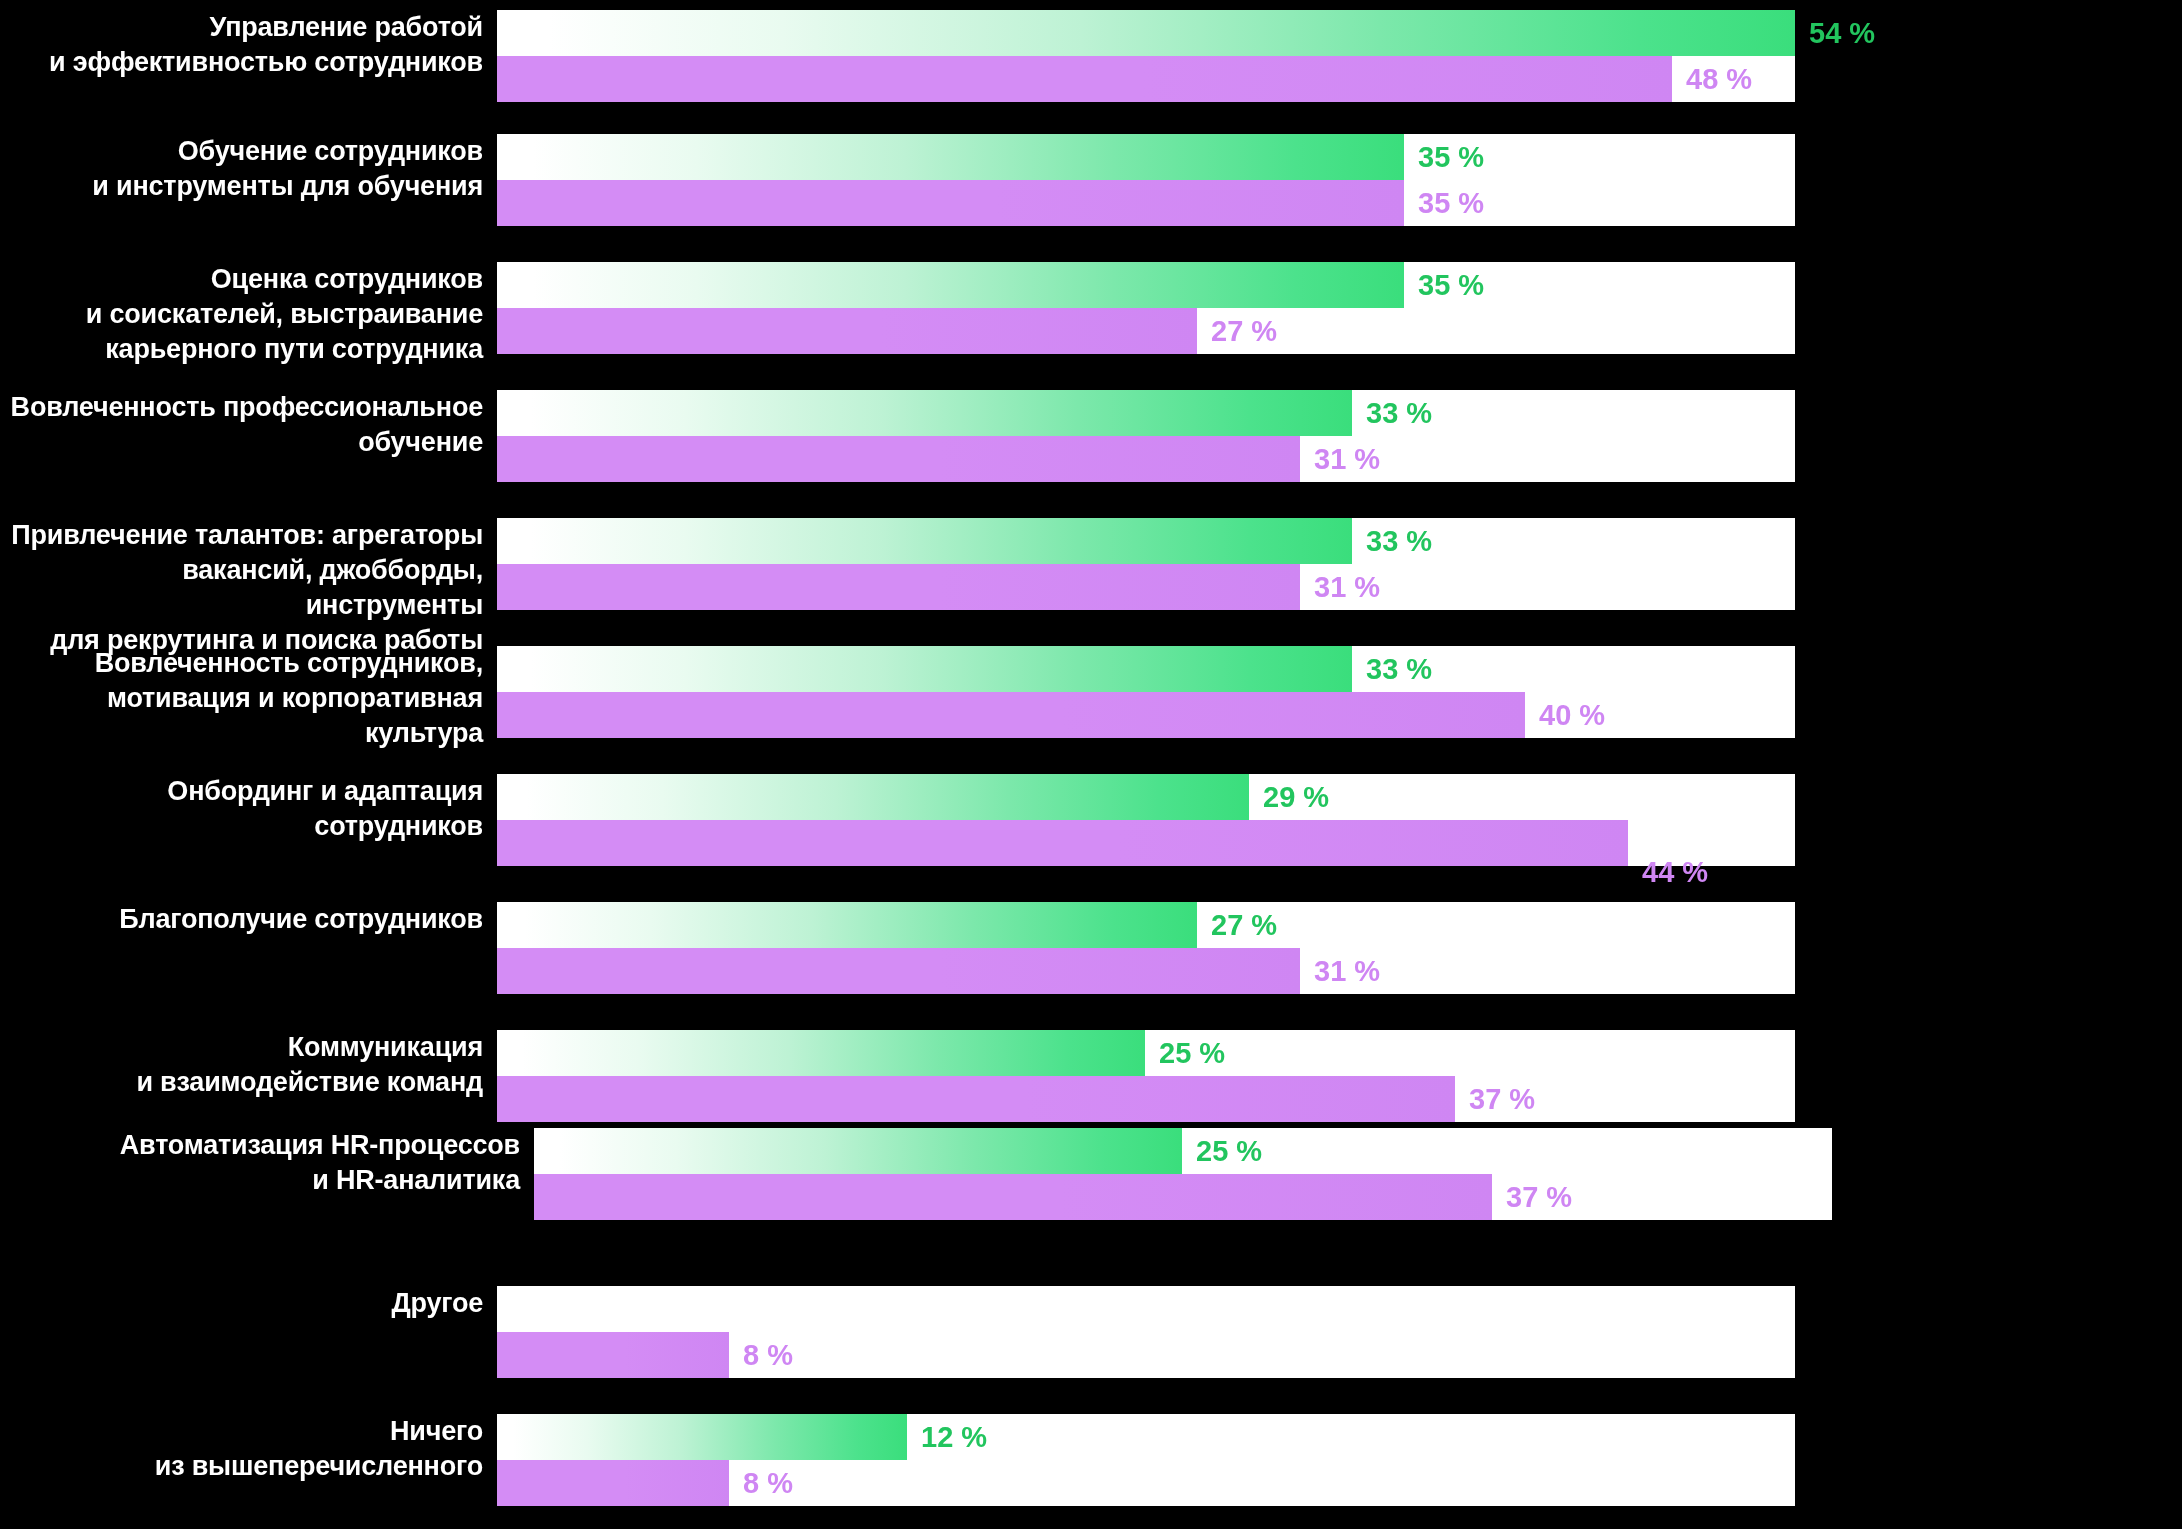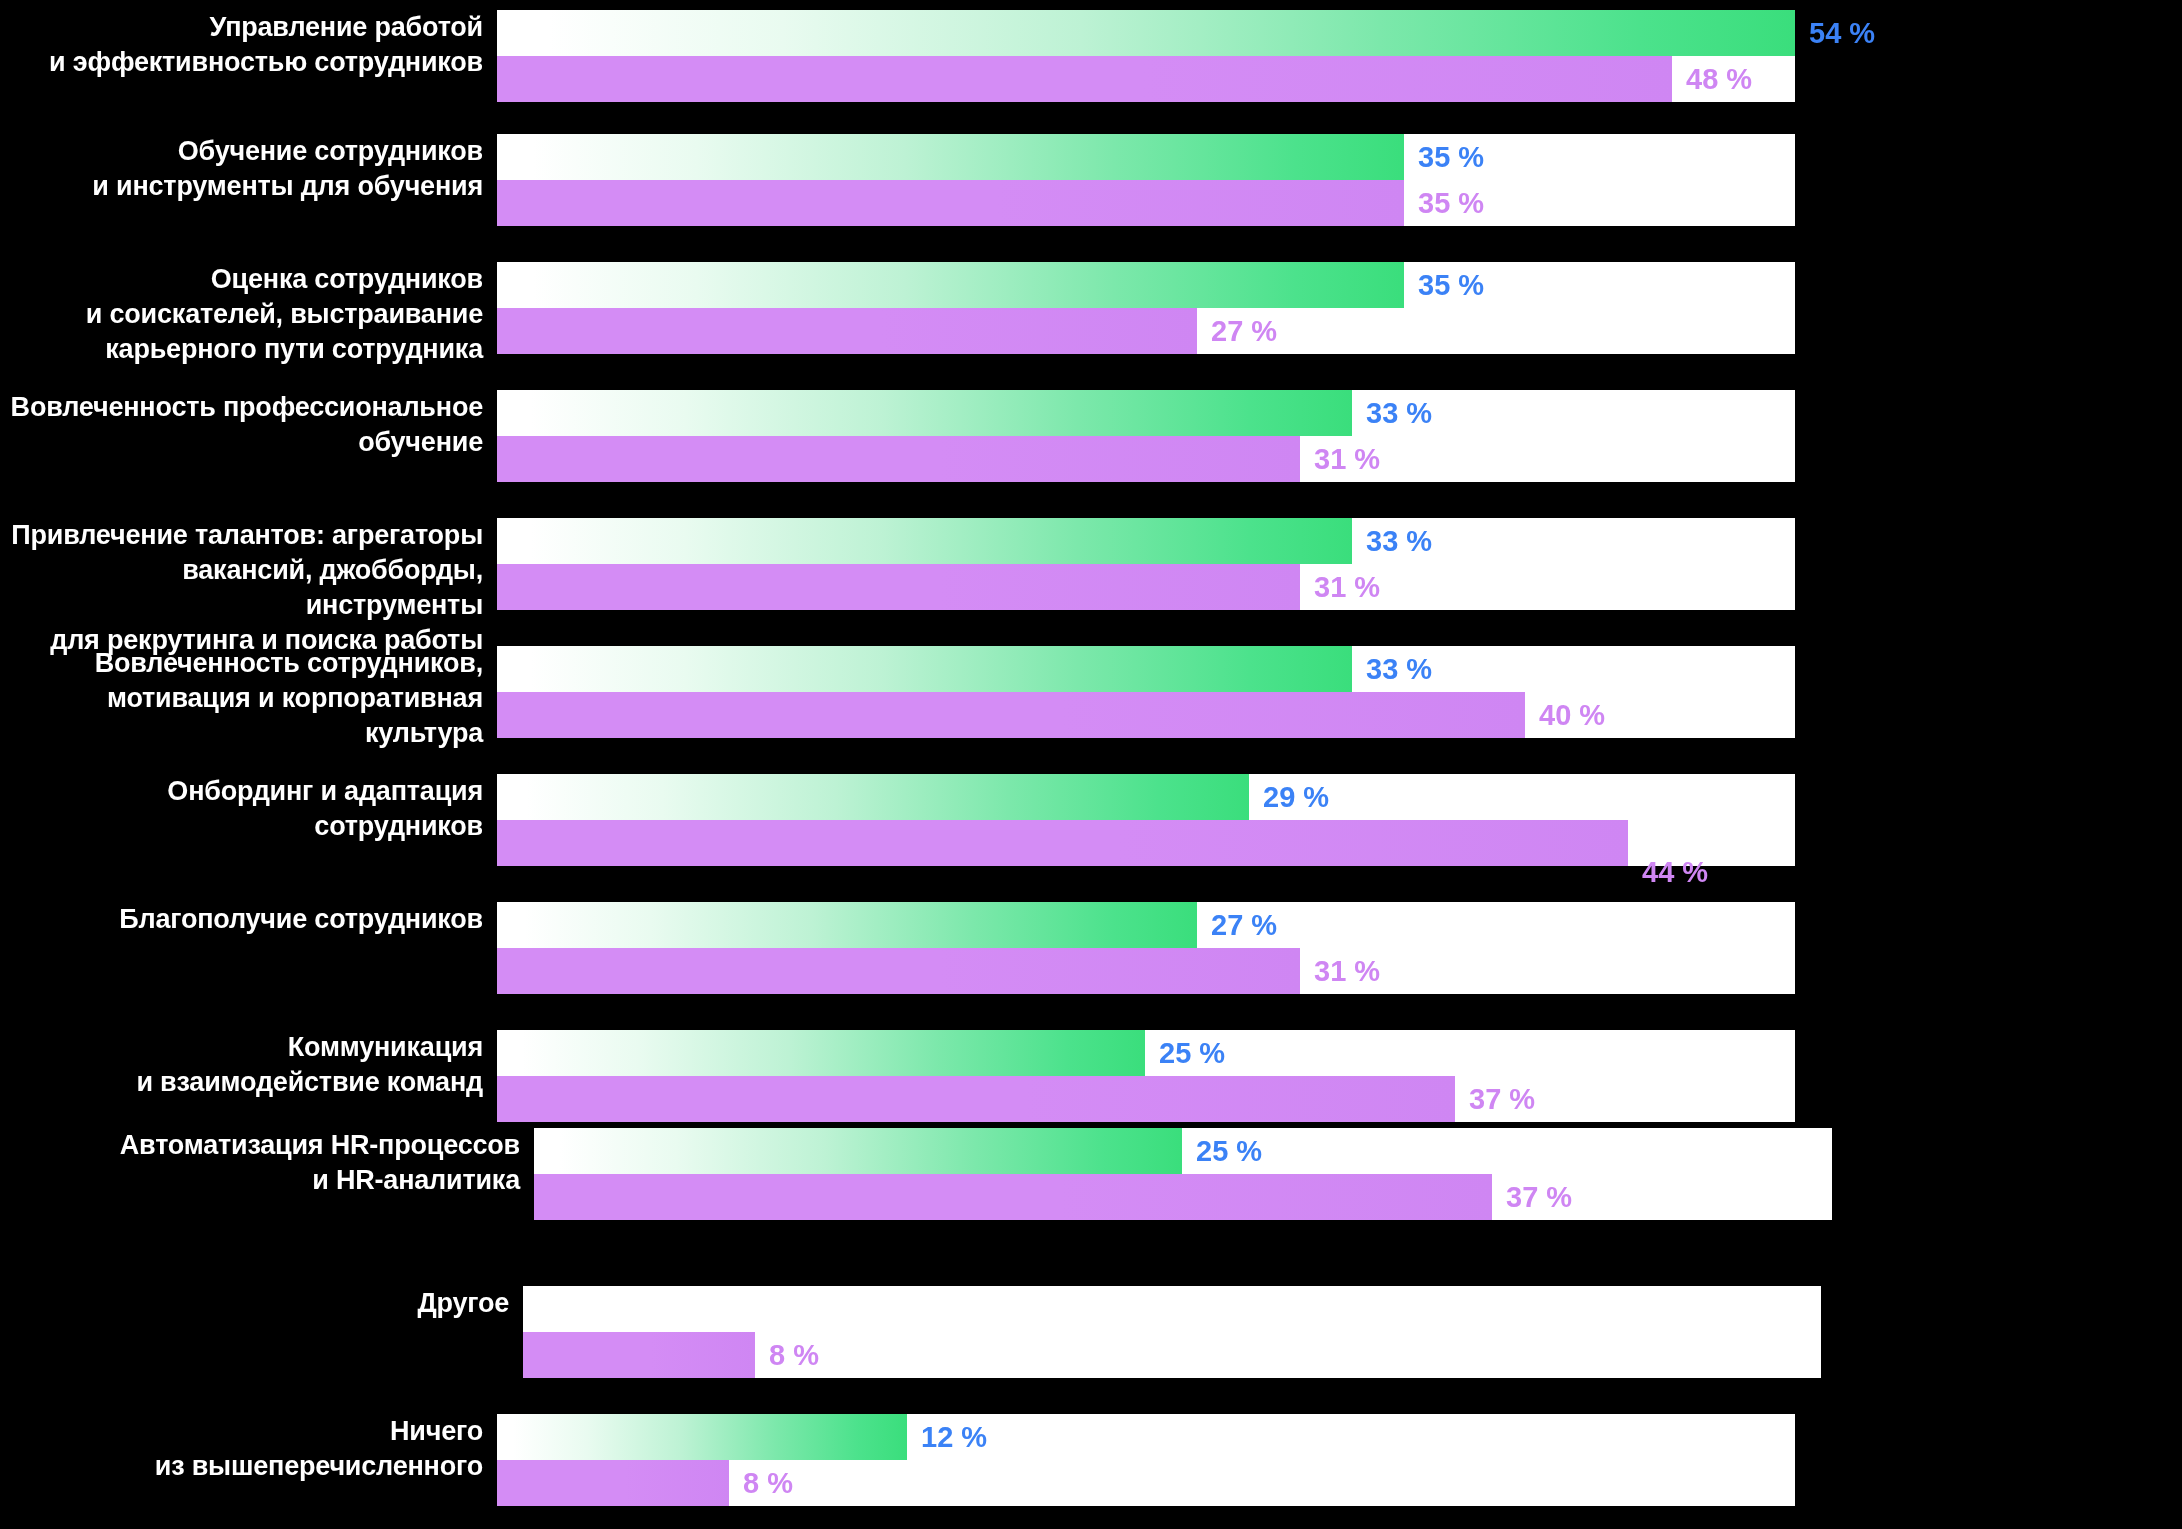--- a/index.html
+++ b/index.html
@@ -70,7 +70,7 @@
     white-space: nowrap;
     letter-spacing: 0px;
   }
-  .val.green { top: 0; color: #3b82f6; }
+  .val.green { top: 0; color: #22c55e; }
   .val.purple { top: 46px; color: #cf86f3; }
 </style>
 </head>

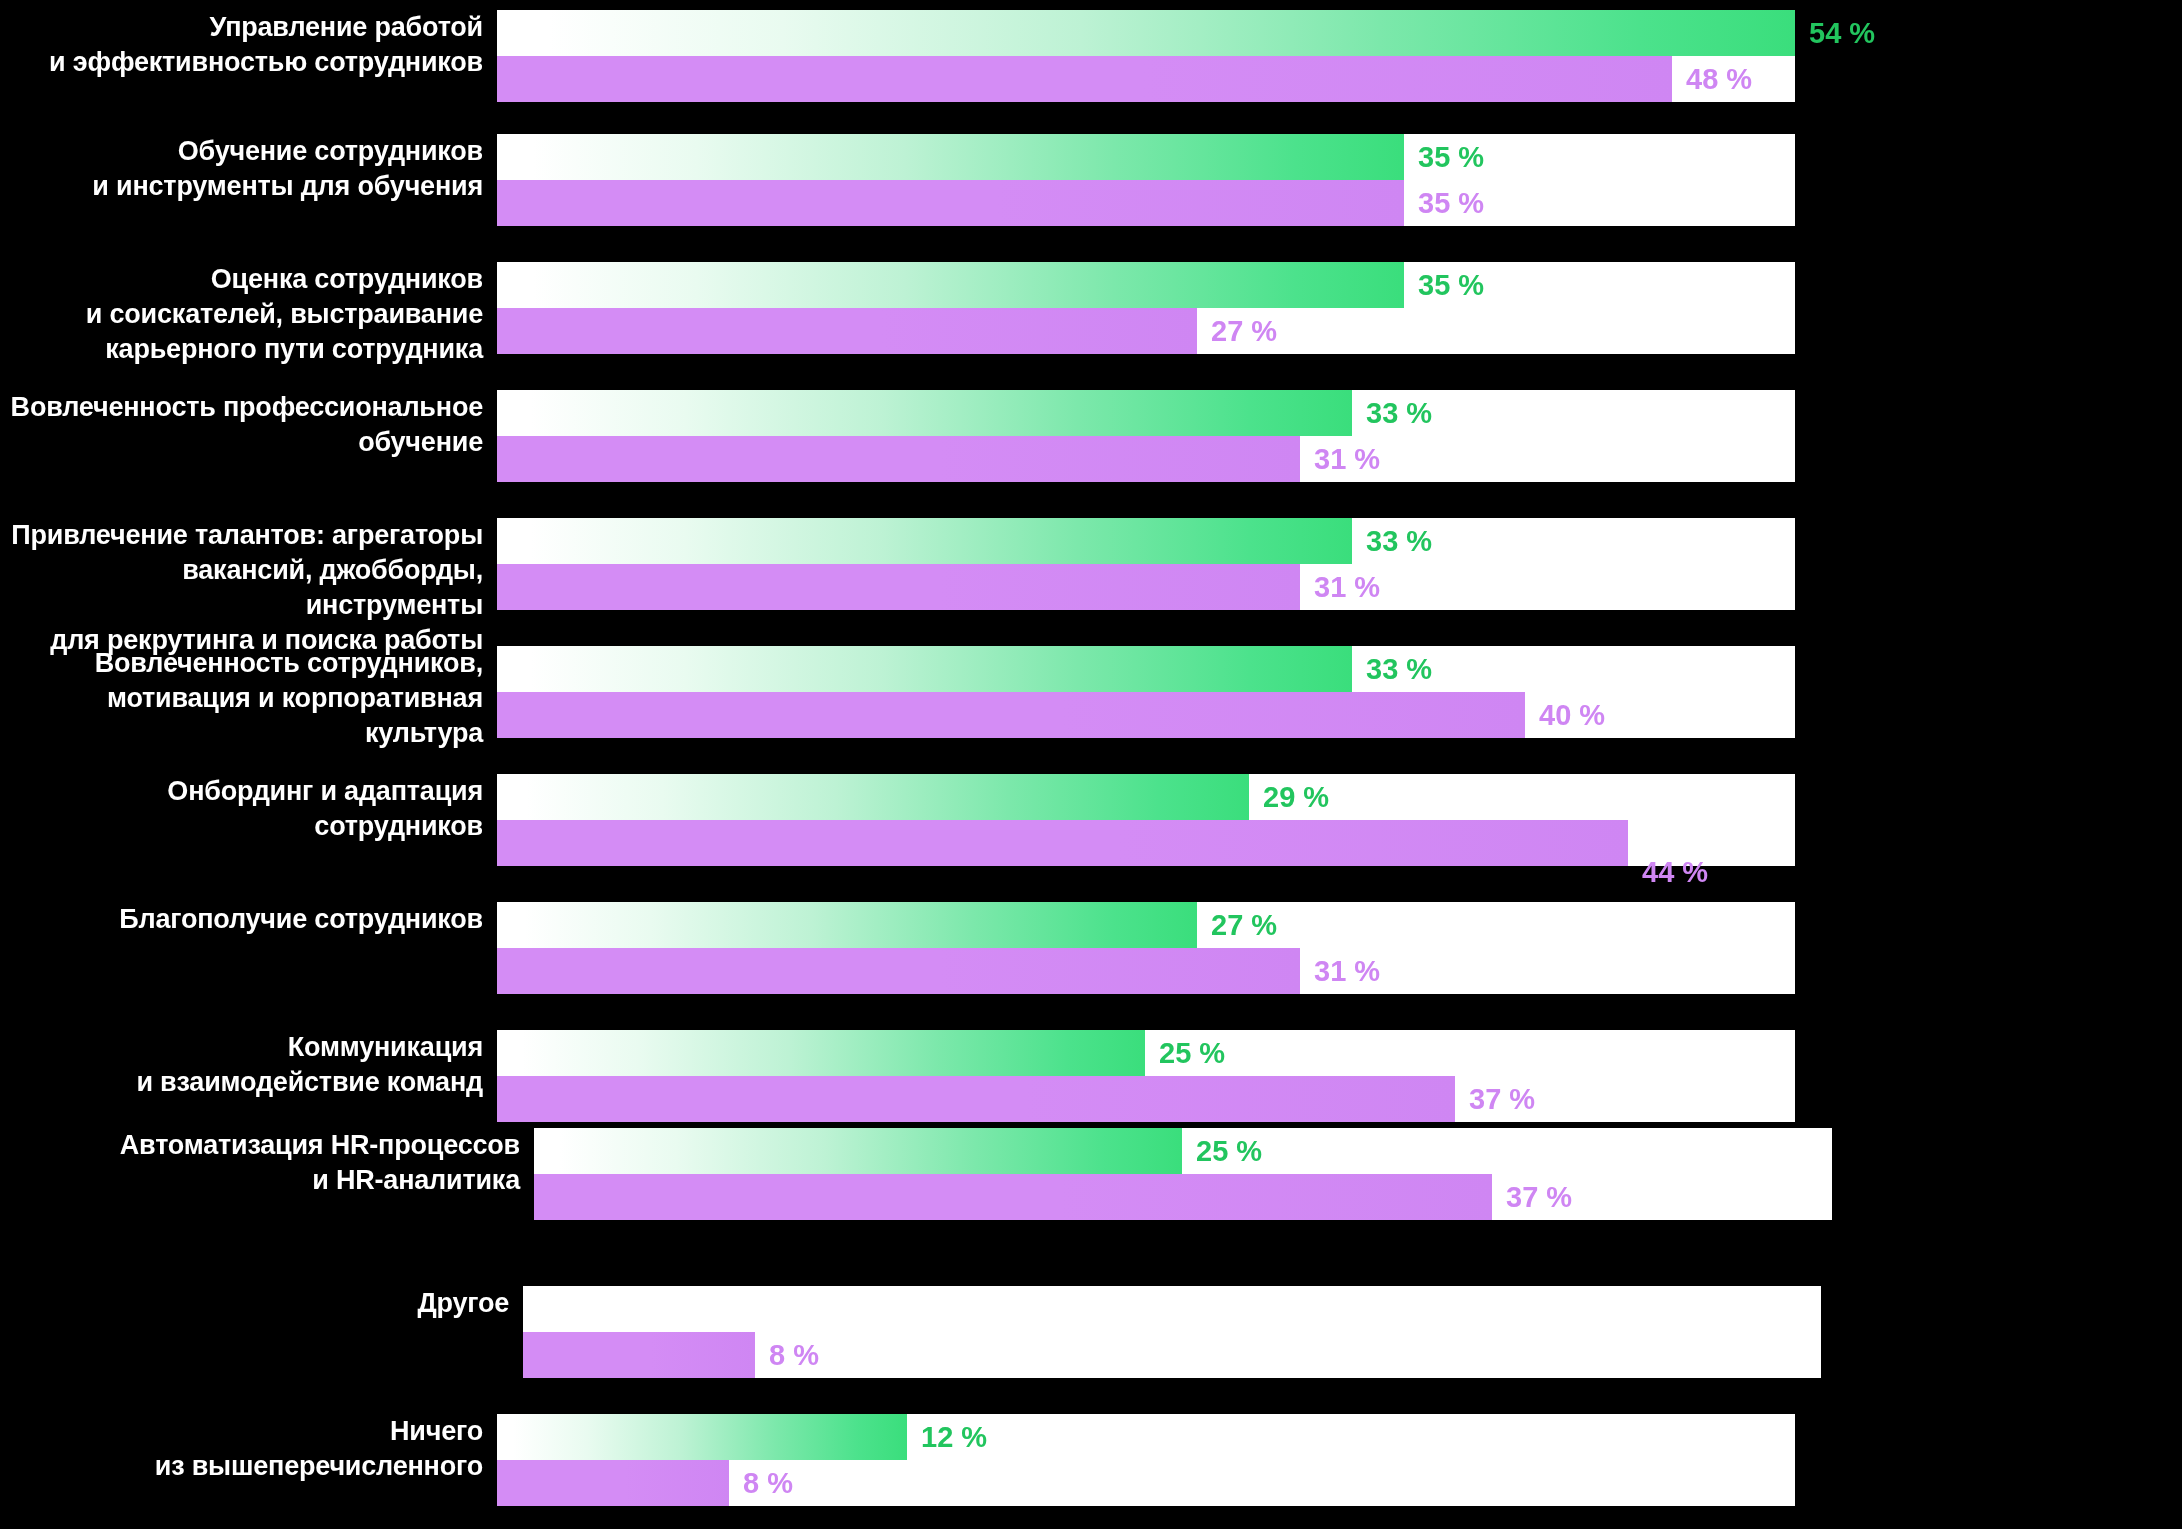--- a/index.html
+++ b/index.html
@@ -188,7 +188,7 @@
         <div class="val purple" style="left: 972px;">37 %</div>
       </div>
     </div>
-    <div class="row" style="top: 1286px; padding-left: 26px;">
+    <div class="row" style="top: 1286px;">
       <div class="cat-label">Другое</div>
       <div class="bars-wrap">
         <div class="panel"></div>

